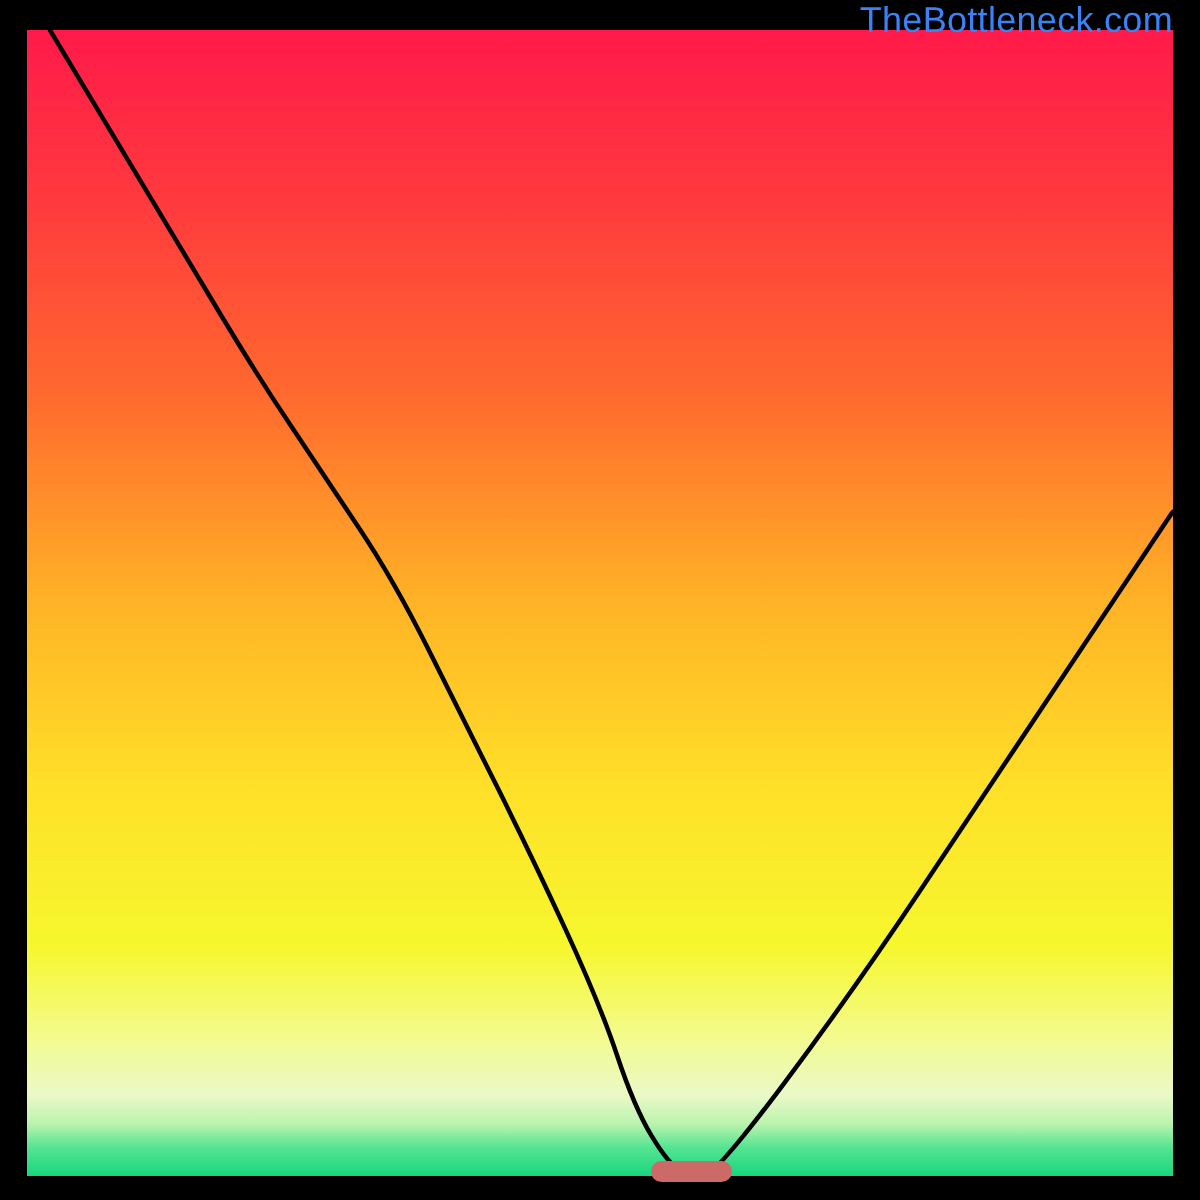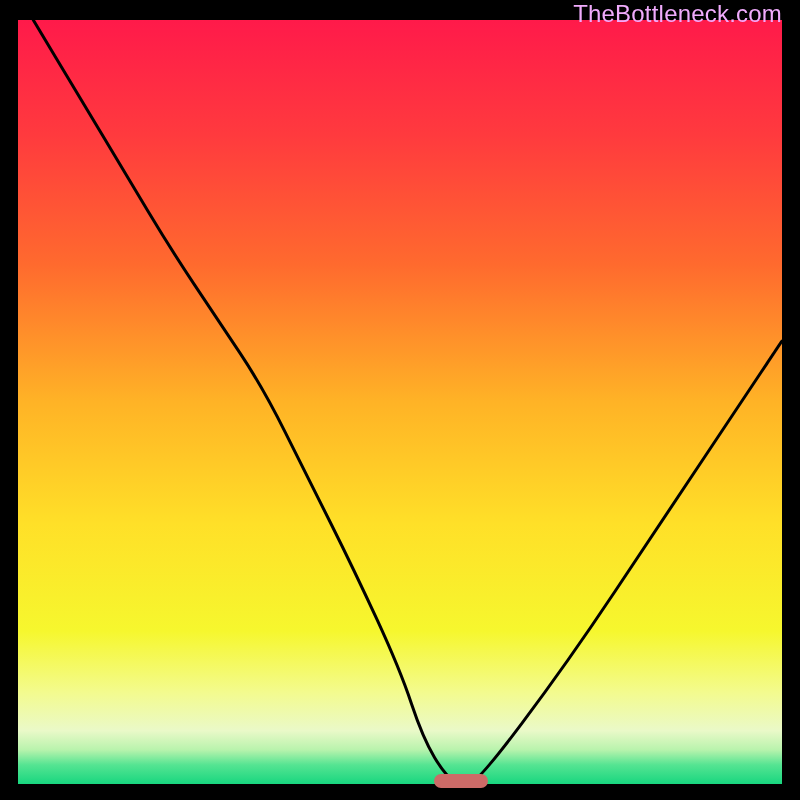--- a/index.html
+++ b/index.html
@@ -31,7 +31,7 @@
     right: 18px;
     font-family: Arial, Helvetica, sans-serif;
     font-size: 24px;
-    color: #f0abfc;
+    color: #3b82f6;
     font-weight: 500;
     letter-spacing: 0.2px;
     text-align: center;

